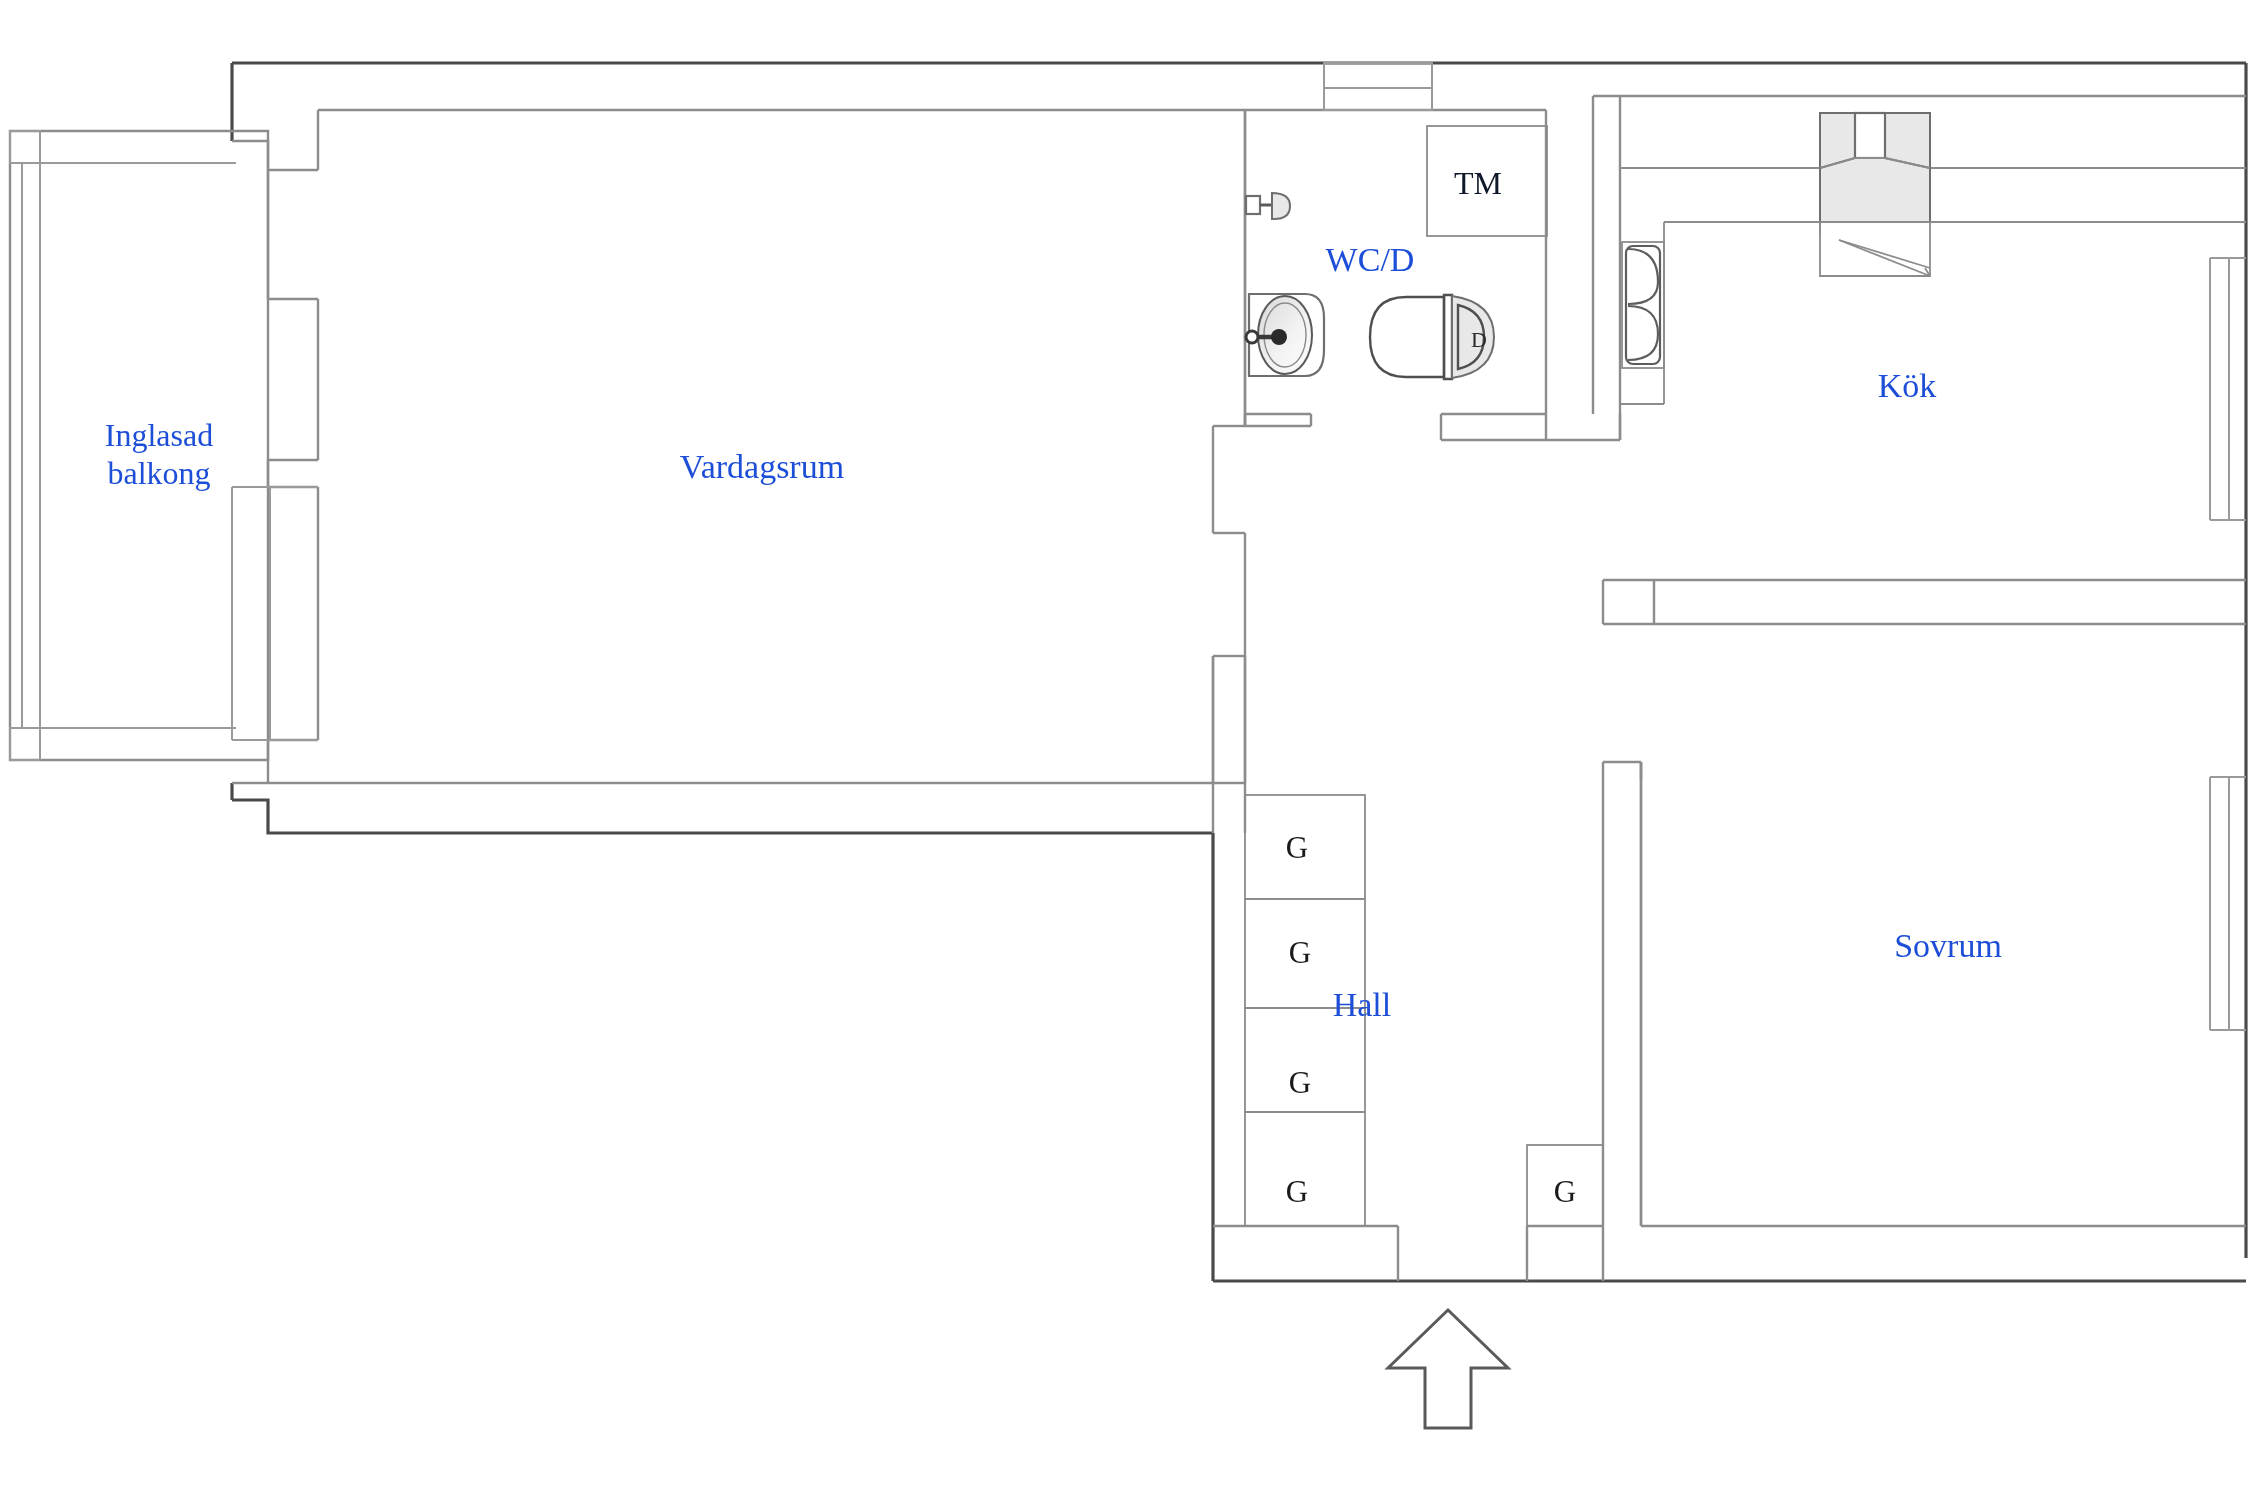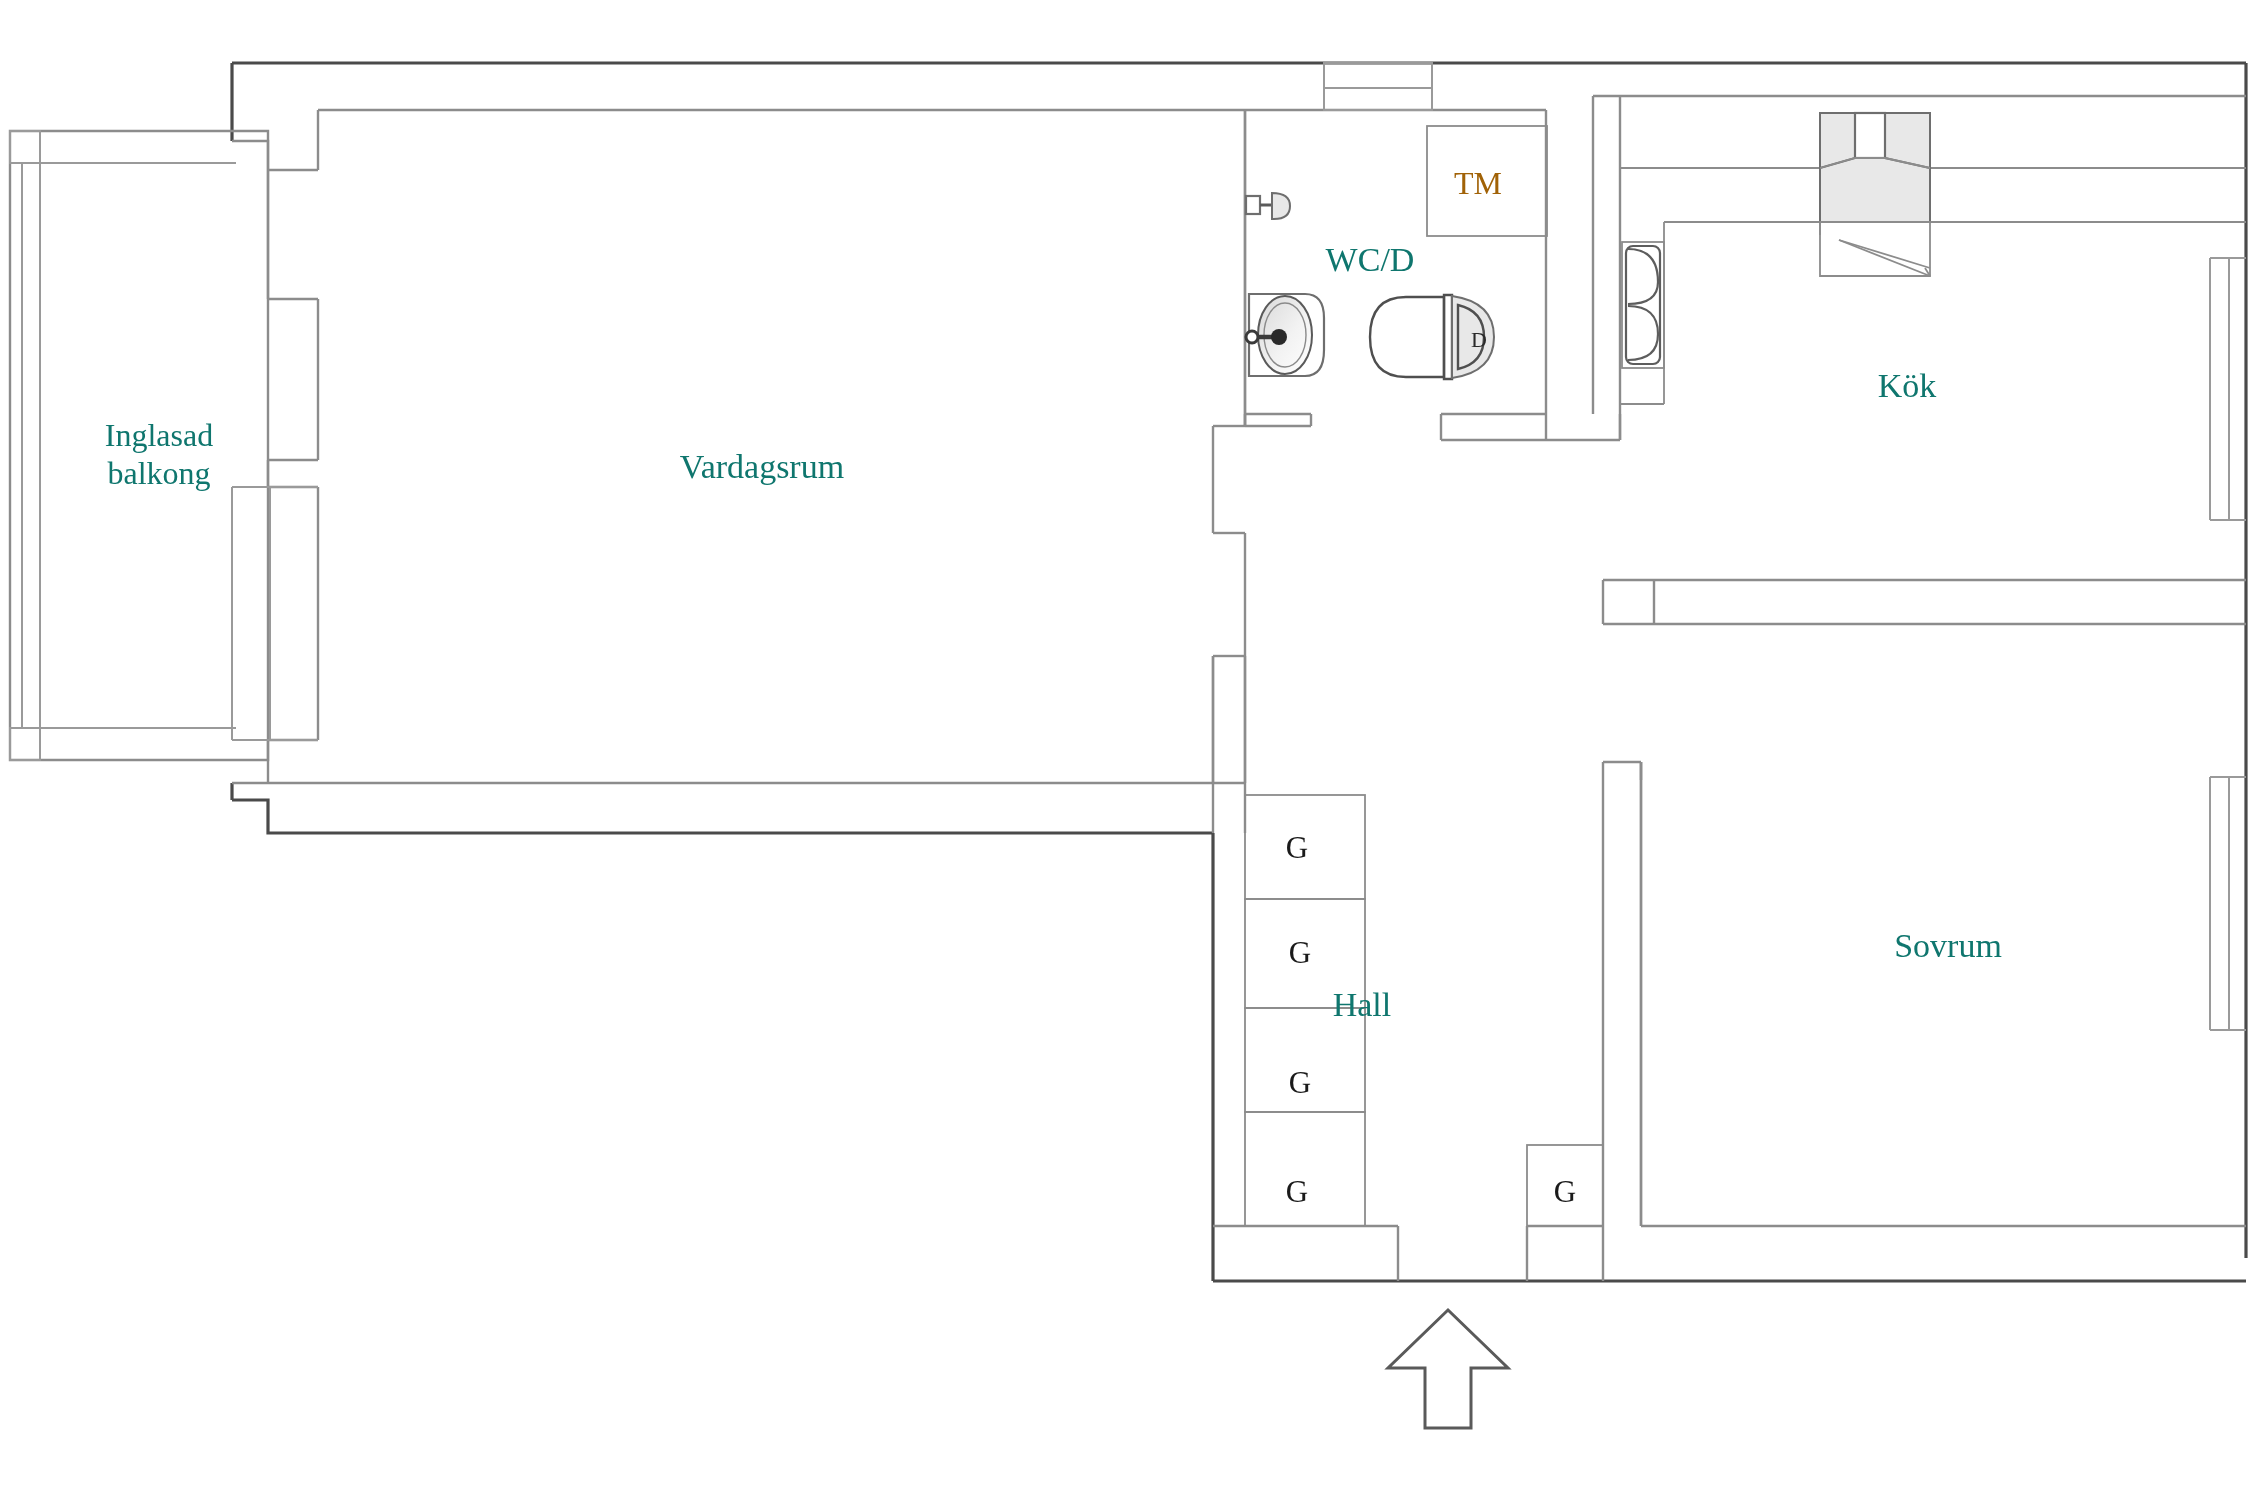--- a/index.html
+++ b/index.html
@@ -59,7 +59,7 @@
     position: absolute;
     font-family: "Liberation Serif", "DejaVu Serif", serif;
     font-size: 32px;
-    color: #a16207;
+    color: #0f172a;
     transform: translate(-50%, -50%);
     text-align: center;
   }

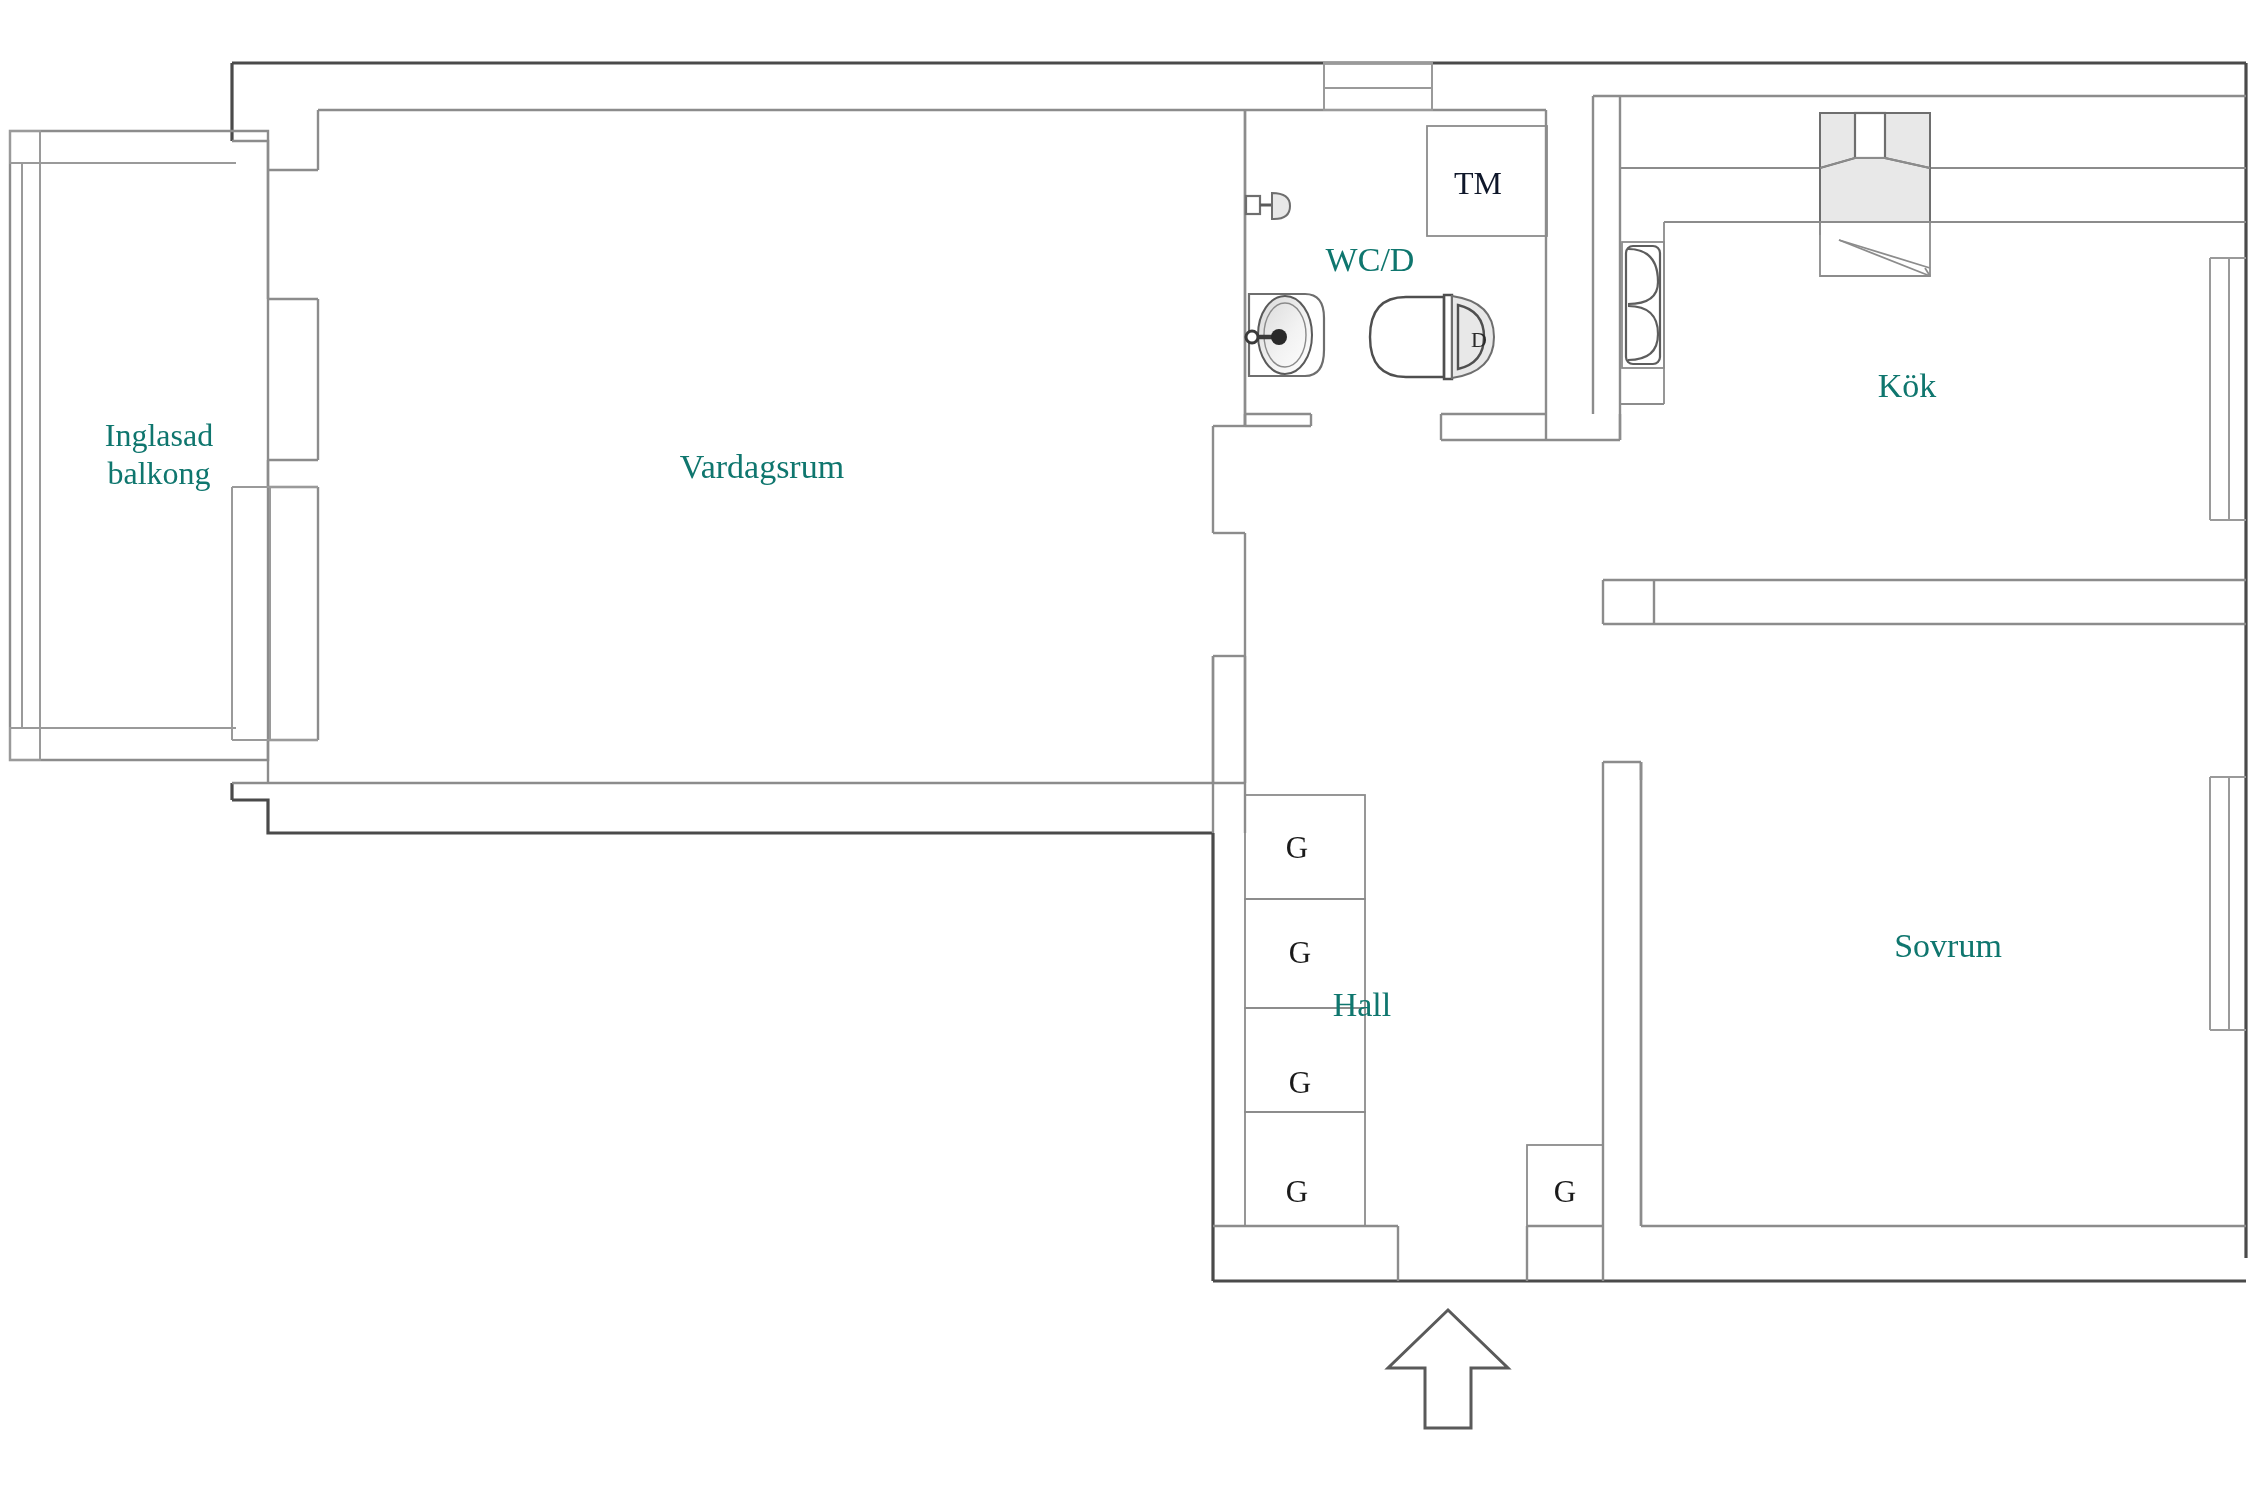--- a/index.html
+++ b/index.html
@@ -39,7 +39,7 @@
   .room-label {
     position: absolute;
     font-family: "Liberation Serif", "DejaVu Serif", serif;
-    color: #0f766e;
+    color: #1d4ed8;
     white-space: pre;
     line-height: 1.18;
     text-align: center;

